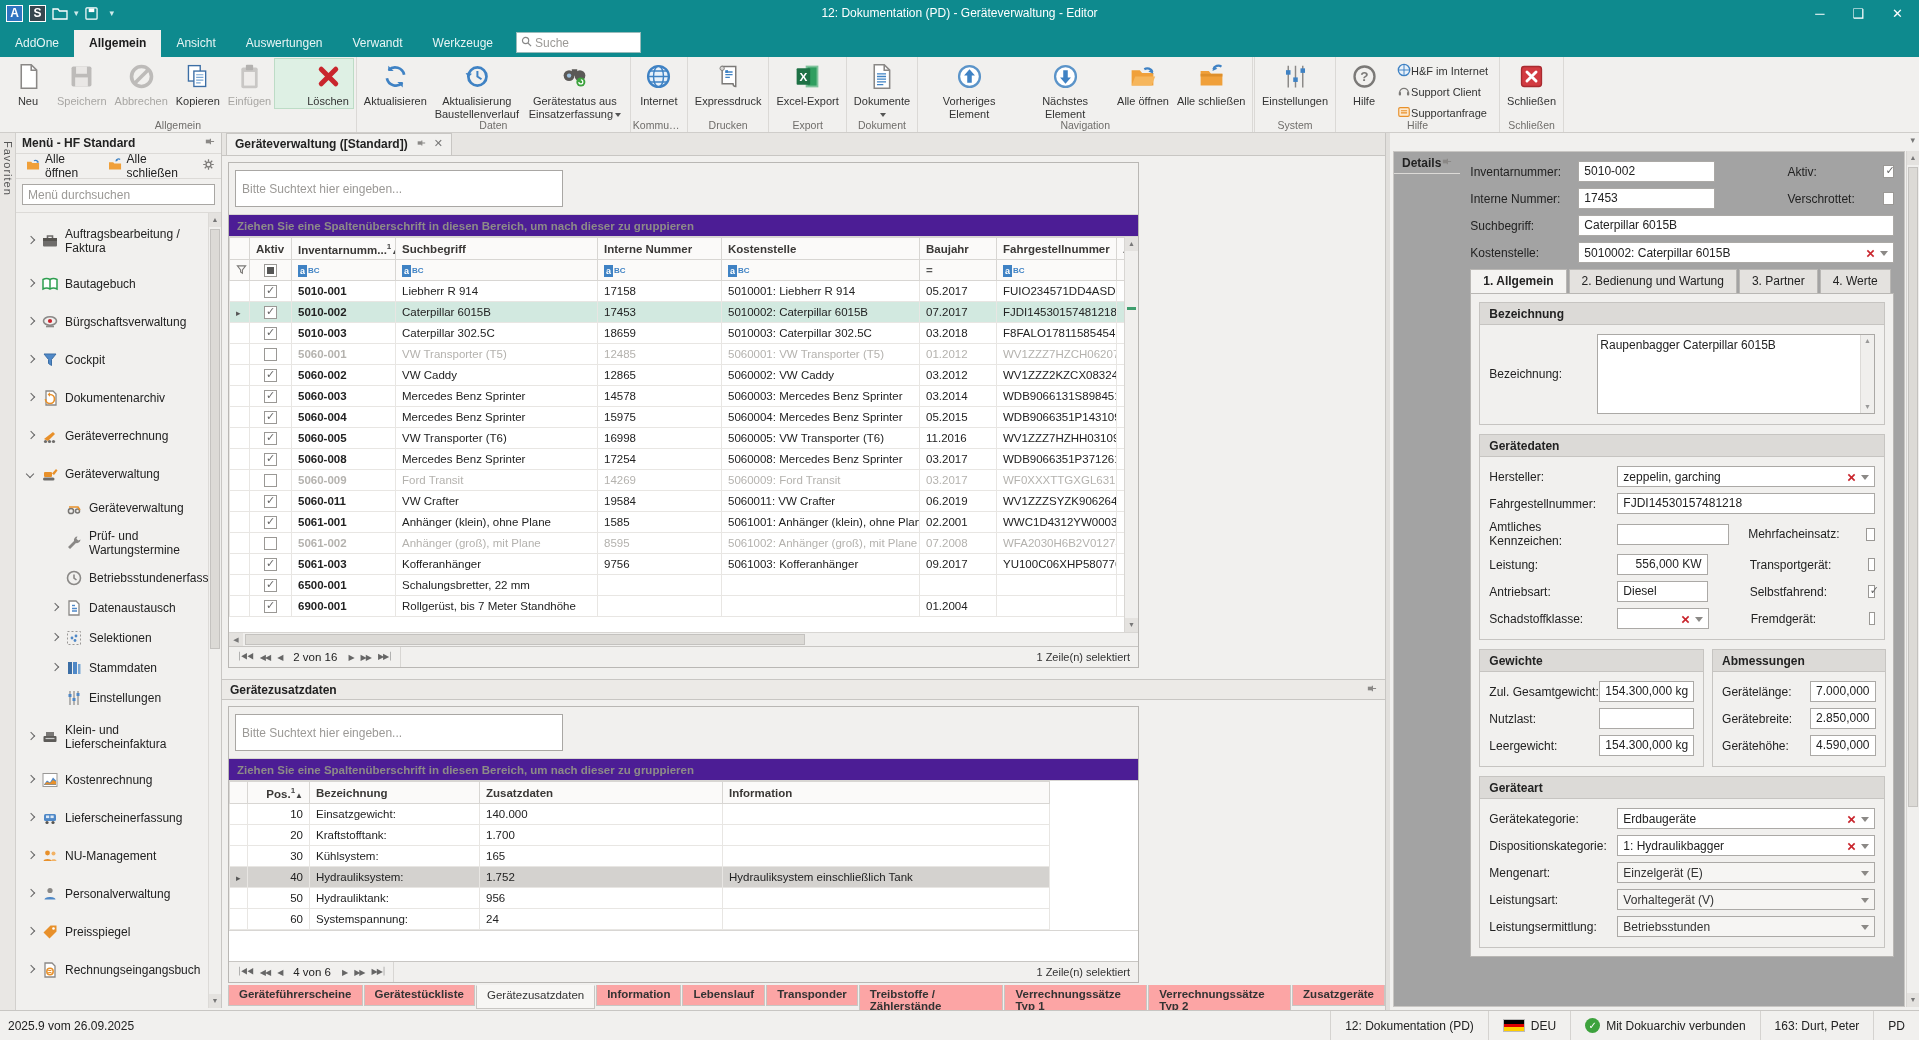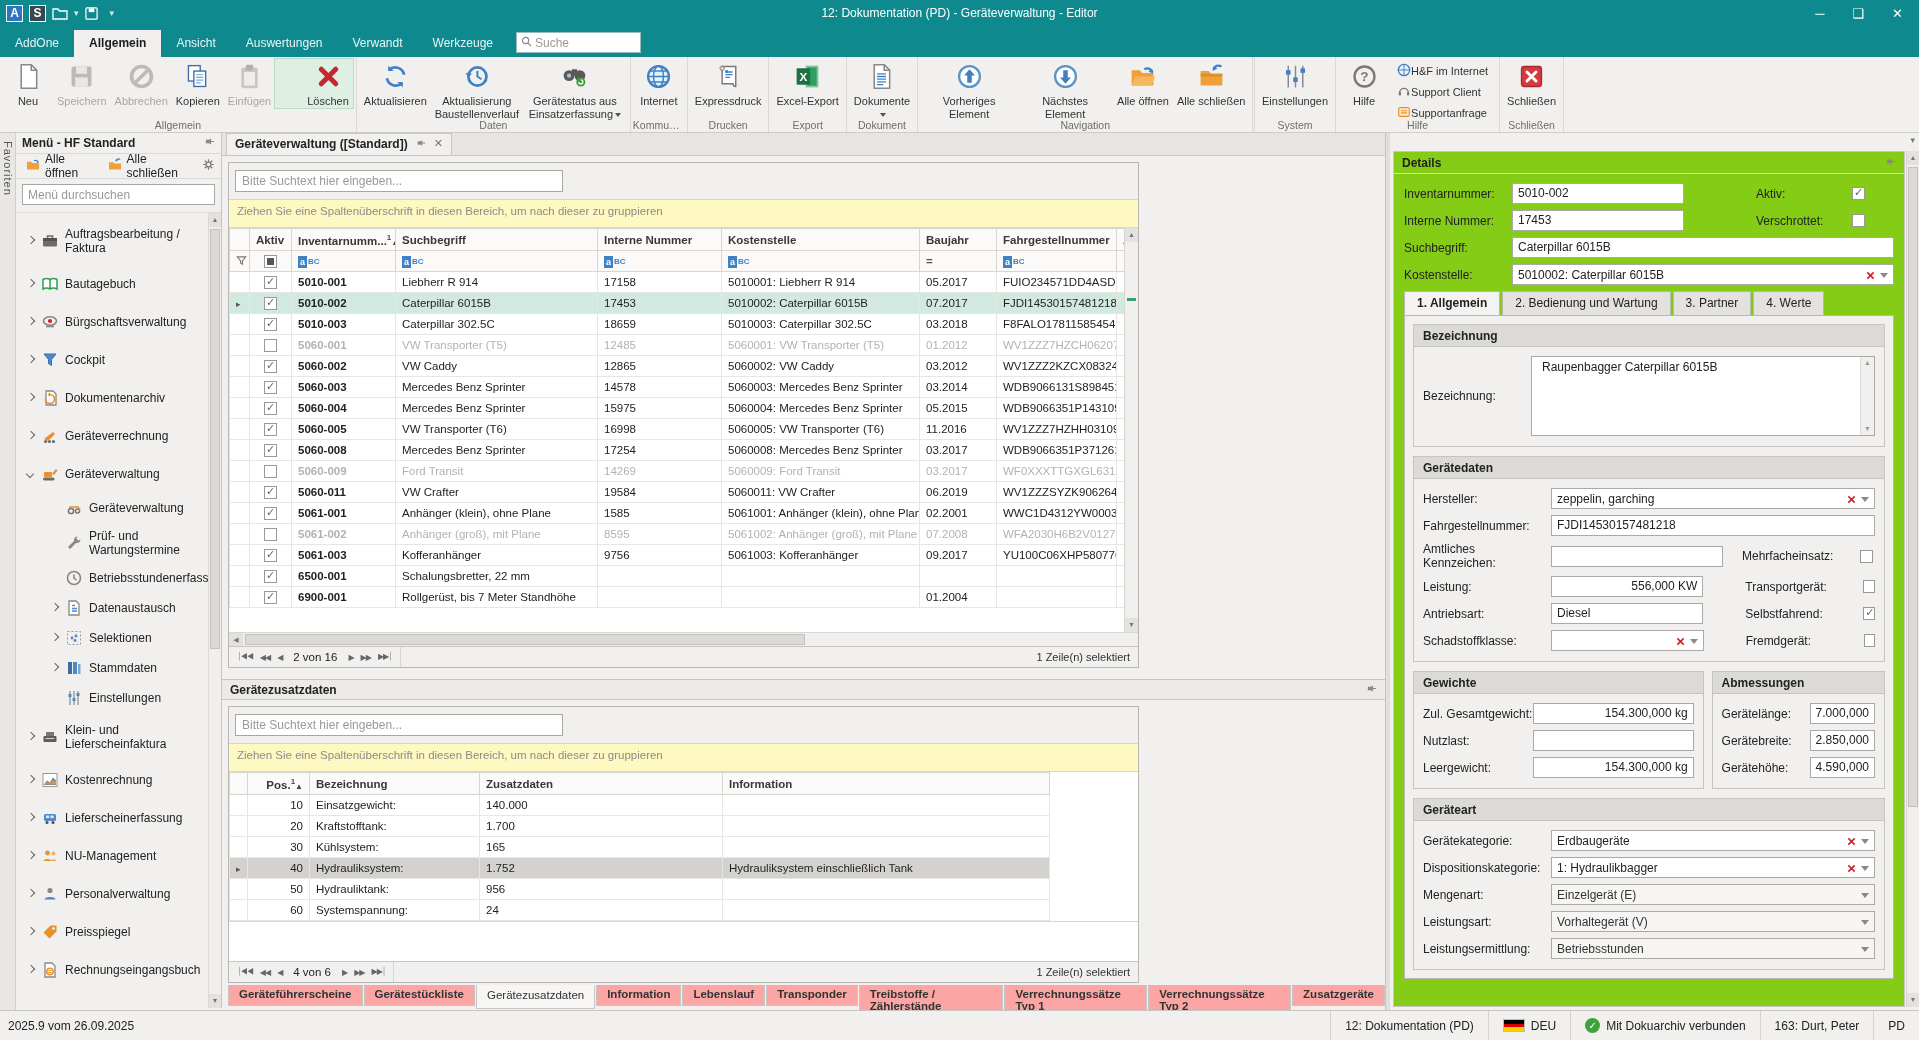--- a/index.html
+++ b/index.html
@@ -126,7 +126,7 @@
   .splitter { position:absolute; left:1385px; top:133px; width:5px; bottom:30px; background:#e1dfdc; border-left:1px solid #c8c6c3; }
   .details-col { position:absolute; left:1390px; top:133px; right:0; bottom:30px; background:#f1f0ee; }
   .details-collapse { position:absolute; top:2px; right:4px; color:#777; font-size:9px; }
-  .details-panel { position:absolute; left:3px; top:18px; right:14px; bottom:3px; border:1px solid #c8c6c3; background:#84cc16; display:flex; flex-direction:column; }
+  .details-panel { position:absolute; left:3px; top:18px; right:14px; bottom:3px; border:1px solid #c8c6c3; background:#a3a3a3; display:flex; flex-direction:row; }
   .dp-header { height:22px; display:flex; align-items:center; font-weight:bold; font-size:12px; padding:0 8px; border-bottom:1px solid #dcdad7; }
   .dp-header .pin { margin-left:auto; }
   .dp-body { flex:1; padding:9px 10px 6px; overflow:hidden; }

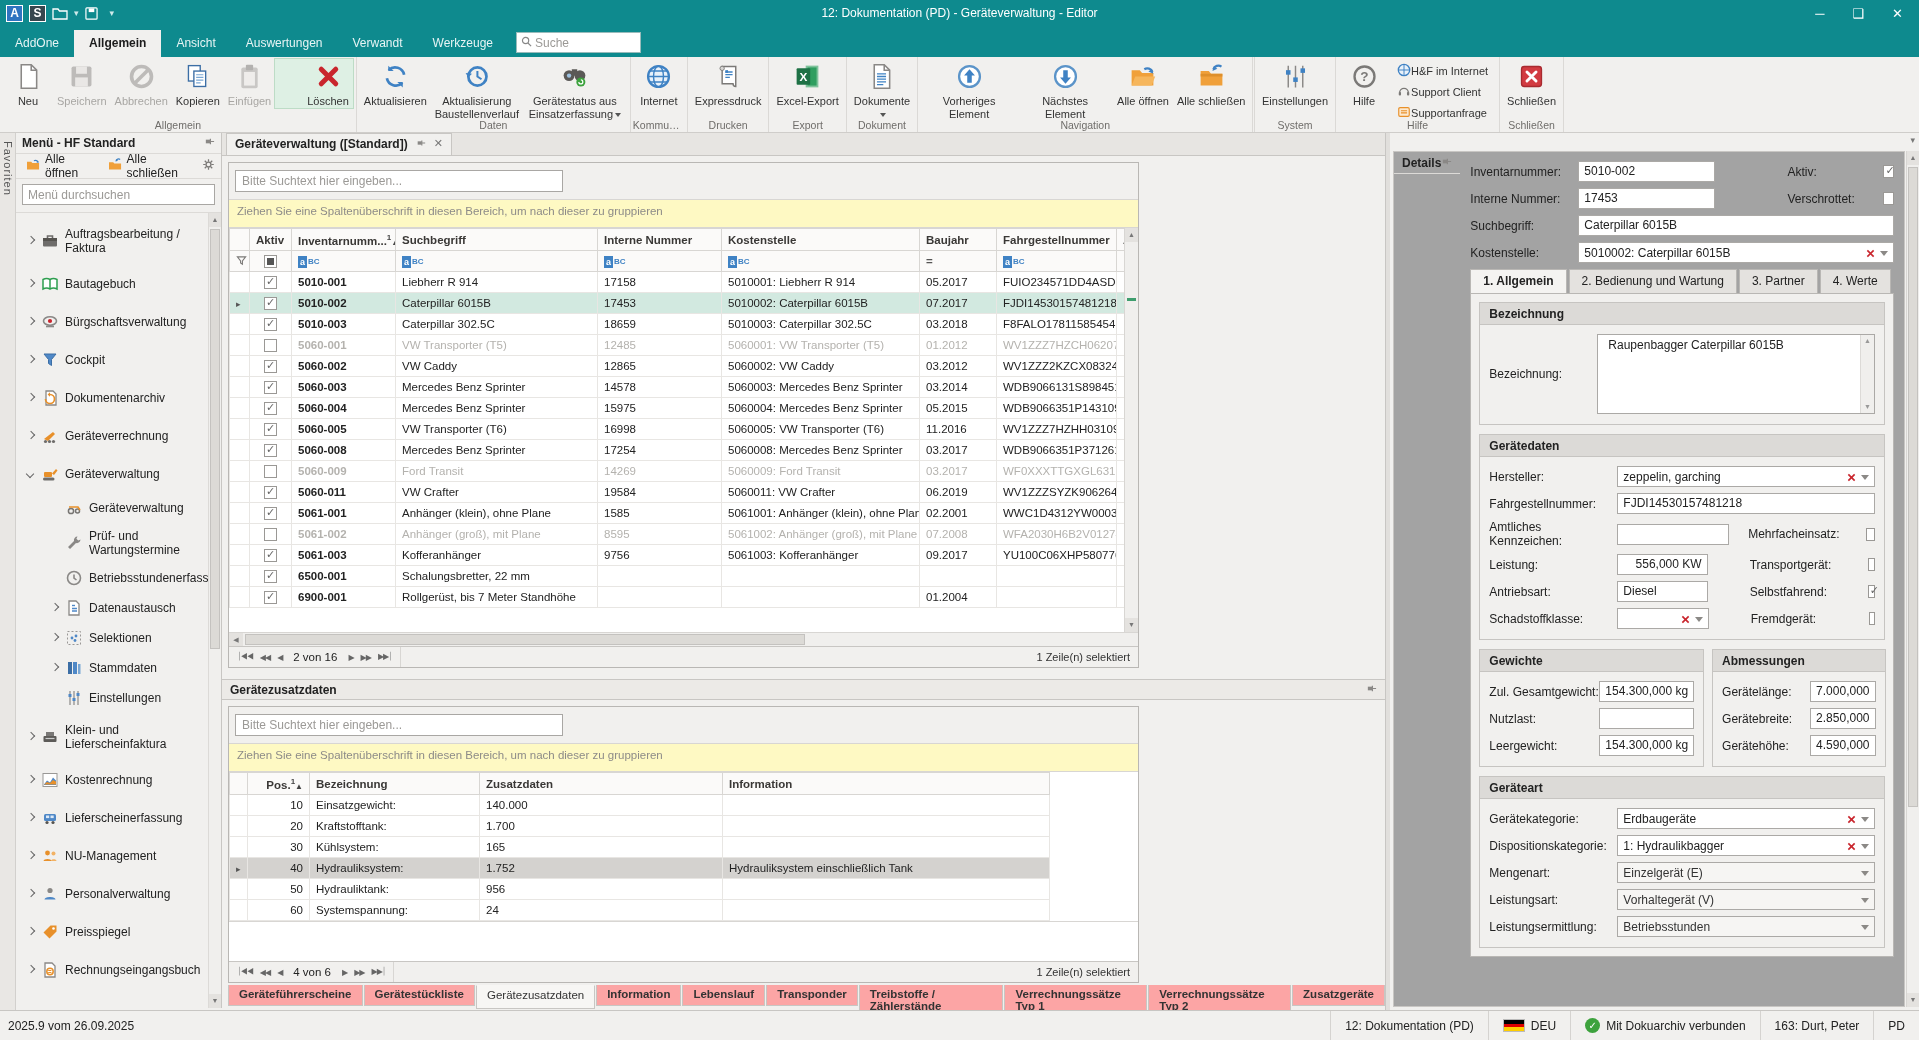--- a/index.html
+++ b/index.html
@@ -72,7 +72,7 @@
 
   .upper-box { position:absolute; left:6px; top:29px; width:911px; height:506px; border:1px solid #b9b7b4; background:#f1f0ee; display:flex; flex-direction:column; }
   .searchrow { padding:7px 6px; }
-  .searchrow input { width:328px; height:22px; border:1px solid #a9a7a4; padding:0 6px; font-size:12px; font-family:inherit; }
+  .searchrow input { width:328px; height:37px; border:1px solid #a9a7a4; padding:0 6px; font-size:12px; font-family:inherit; }
   .grouphint { height:29px; line-height:22px; padding-left:8px; color:#8d8b88; font-size:11.5px; background:#fef9c3; border-top:1px solid #d8d6d3; border-bottom:1px solid #d8d6d3; }
   .gridwrap { position:relative; flex:1; background:#fff; overflow:hidden; }
   table.grid { border-collapse:collapse; table-layout:fixed; font-size:11.5px; }

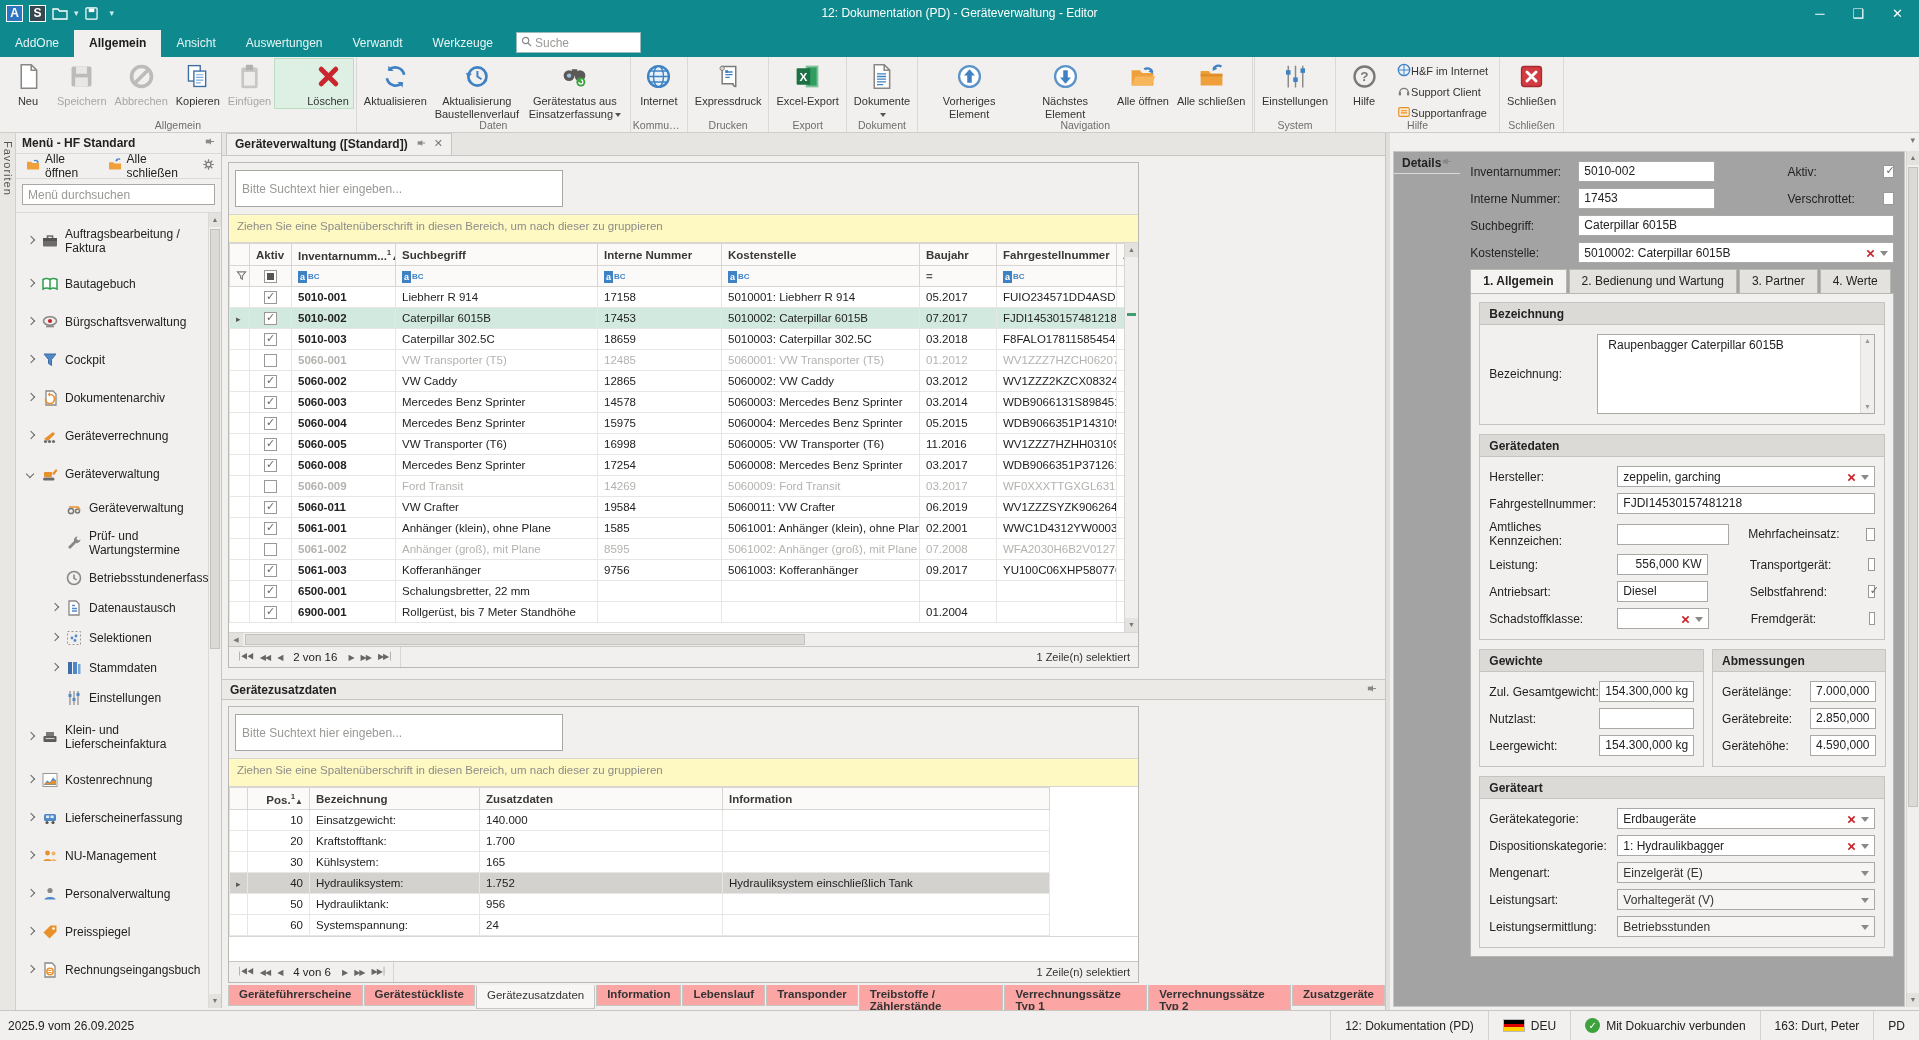--- a/index.html
+++ b/index.html
@@ -73,7 +73,7 @@
   .upper-box { position:absolute; left:6px; top:29px; width:911px; height:506px; border:1px solid #b9b7b4; background:#f1f0ee; display:flex; flex-direction:column; }
   .searchrow { padding:7px 6px; }
   .searchrow input { width:328px; height:37px; border:1px solid #a9a7a4; padding:0 6px; font-size:12px; font-family:inherit; }
-  .grouphint { height:29px; line-height:22px; padding-left:8px; color:#8d8b88; font-size:11.5px; background:#fef9c3; border-top:1px solid #d8d6d3; border-bottom:1px solid #d8d6d3; }
+  .grouphint { height:23px; line-height:22px; padding-left:8px; color:#8d8b88; font-size:11.5px; background:#4c1d95; border-top:1px solid #d8d6d3; border-bottom:1px solid #d8d6d3;font-weight:bold; }
   .gridwrap { position:relative; flex:1; background:#fff; overflow:hidden; }
   table.grid { border-collapse:collapse; table-layout:fixed; font-size:11.5px; }
   .grid th { background:#fbfaf9; border:1px solid #d8d6d3; font-weight:bold; text-align:left; padding:0 6px; height:22px; overflow:hidden; white-space:nowrap; color:#3a3836; }

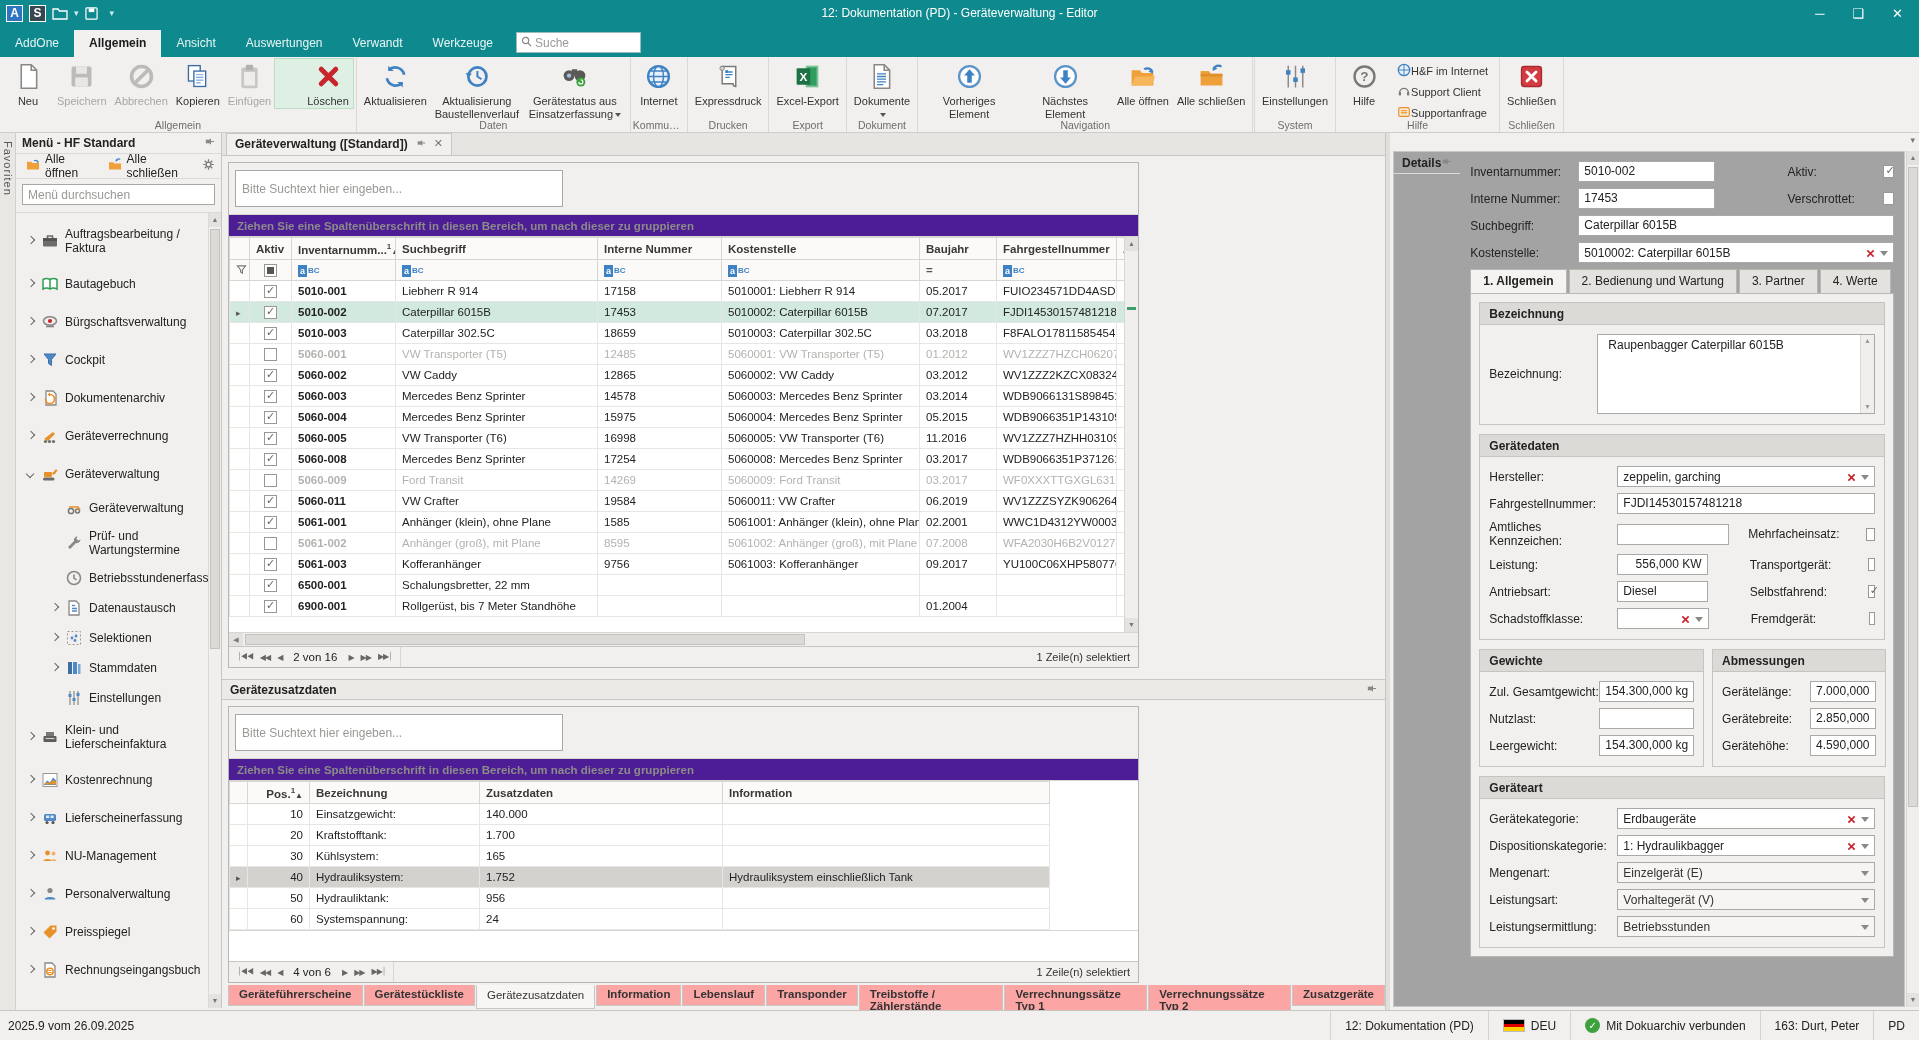--- a/index.html
+++ b/index.html
@@ -151,7 +151,7 @@
   .gbox-h { height:22px; background:#dcdad7; font-weight:bold; font-size:12px; display:flex; align-items:center; padding:0 9px; border-bottom:1px solid #c6c4c1; }
   .gbox-b { padding:9px 9px 4px; }
   .flabel.w128 { flex:0 0 128px; }
-  .textbox { position:relative; flex:1; height:80px; border:1px solid #aba9a6; background:#fff; font-size:12px; padding:3px 18px 3px 10px; }
+  .textbox { position:relative; flex:1; height:80px; border:1px solid #aba9a6; background:#fff; font-size:12px; padding:3px 18px 3px 2px; }
   .textbox .tscroll { position:absolute; right:0; top:0; bottom:0; width:14px; background:#f0efed; border-left:1px solid #dcdad7; }
   .textbox .tscroll .arr { position:absolute; left:0; right:0; height:12px; color:#999; font-size:7px; text-align:center; line-height:12px; }
   .textbox .tscroll .arr.up { top:0; } .textbox .tscroll .arr.dn { bottom:0; }

